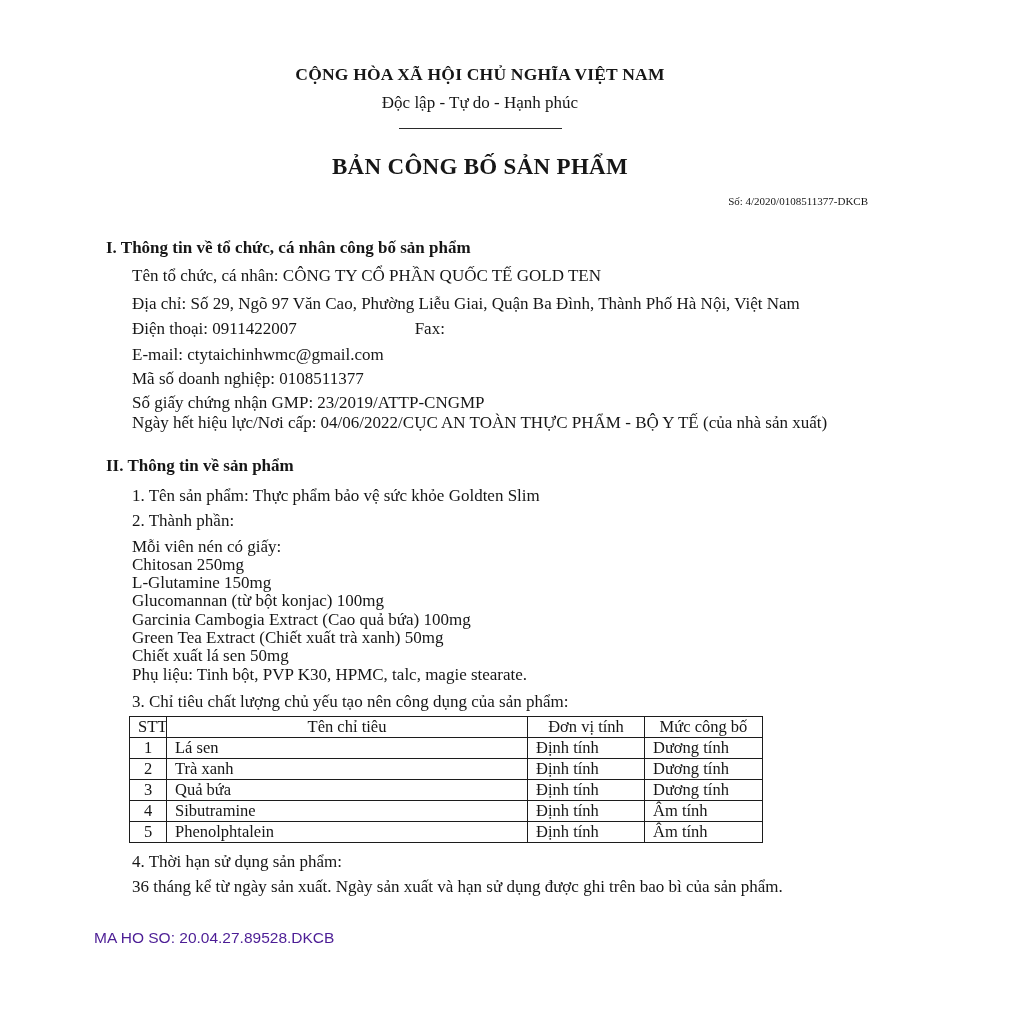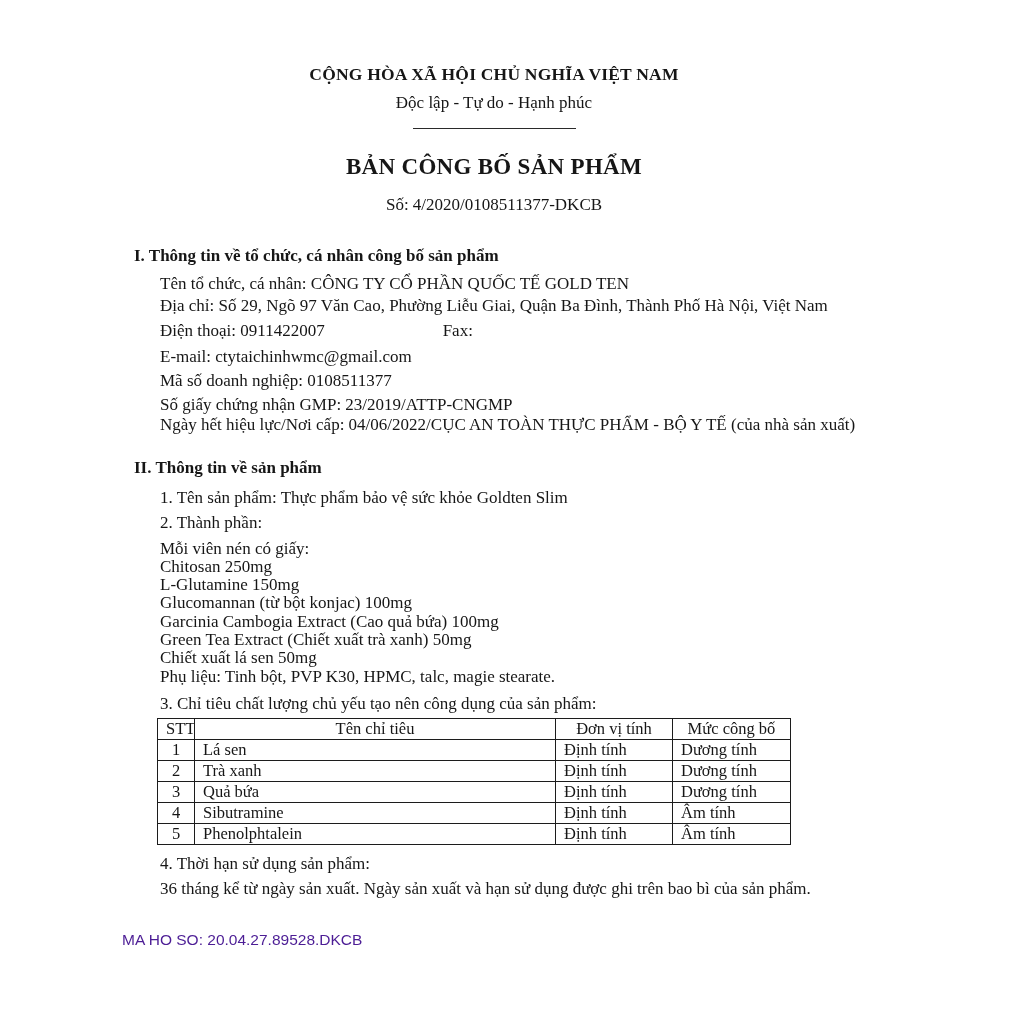--- a/index.html
+++ b/index.html
@@ -19,7 +19,7 @@
     position: absolute;
     inset: 0;
     box-sizing: border-box;
-    padding: 64px 156px 0 120px;
+    padding: 64px 156px 0 92px;
     background: #ffffff;
   }
   

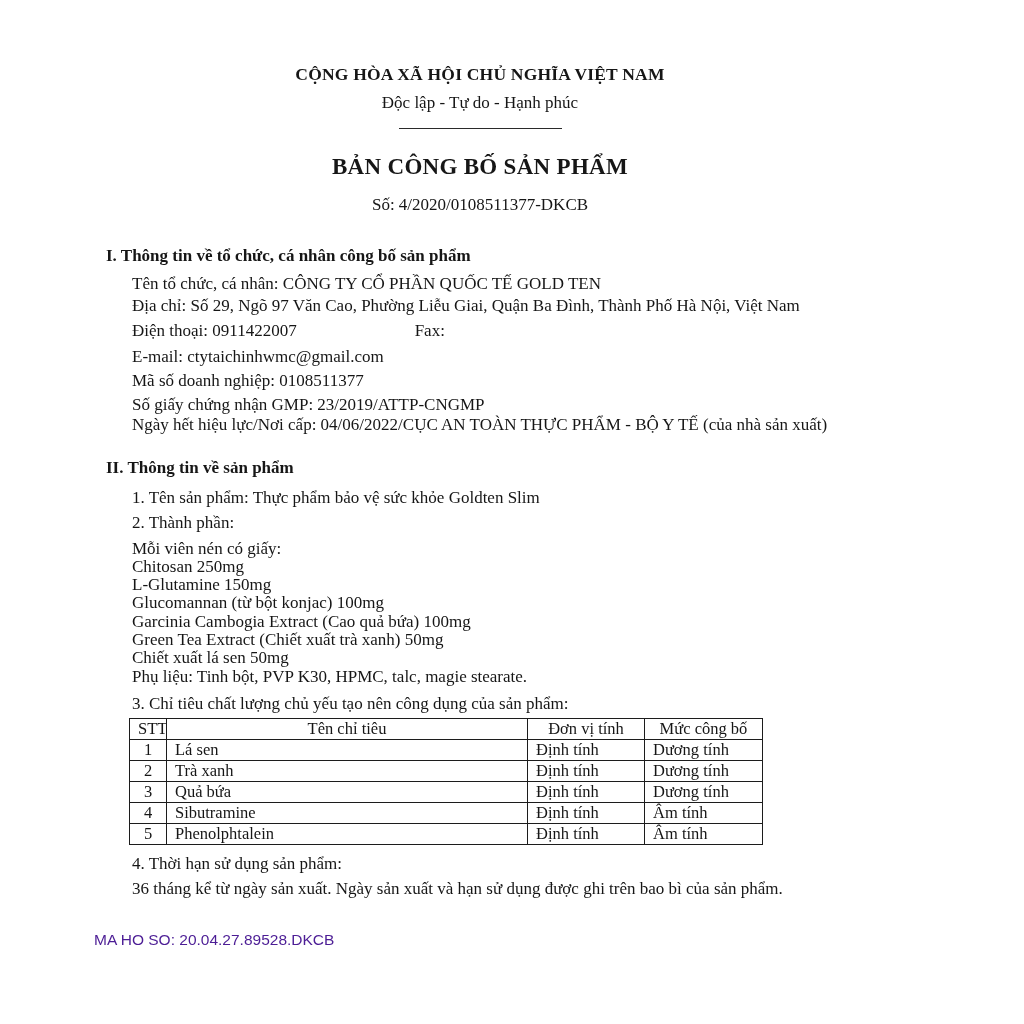--- a/index.html
+++ b/index.html
@@ -48,8 +48,8 @@
     letter-spacing: 0.3px;
   }
   .doc-number {
-    font-size: 17px;
-    text-align: center;
+    font-size: 11px;
+    text-align: right;
     margin-top: 15px;
   }
   

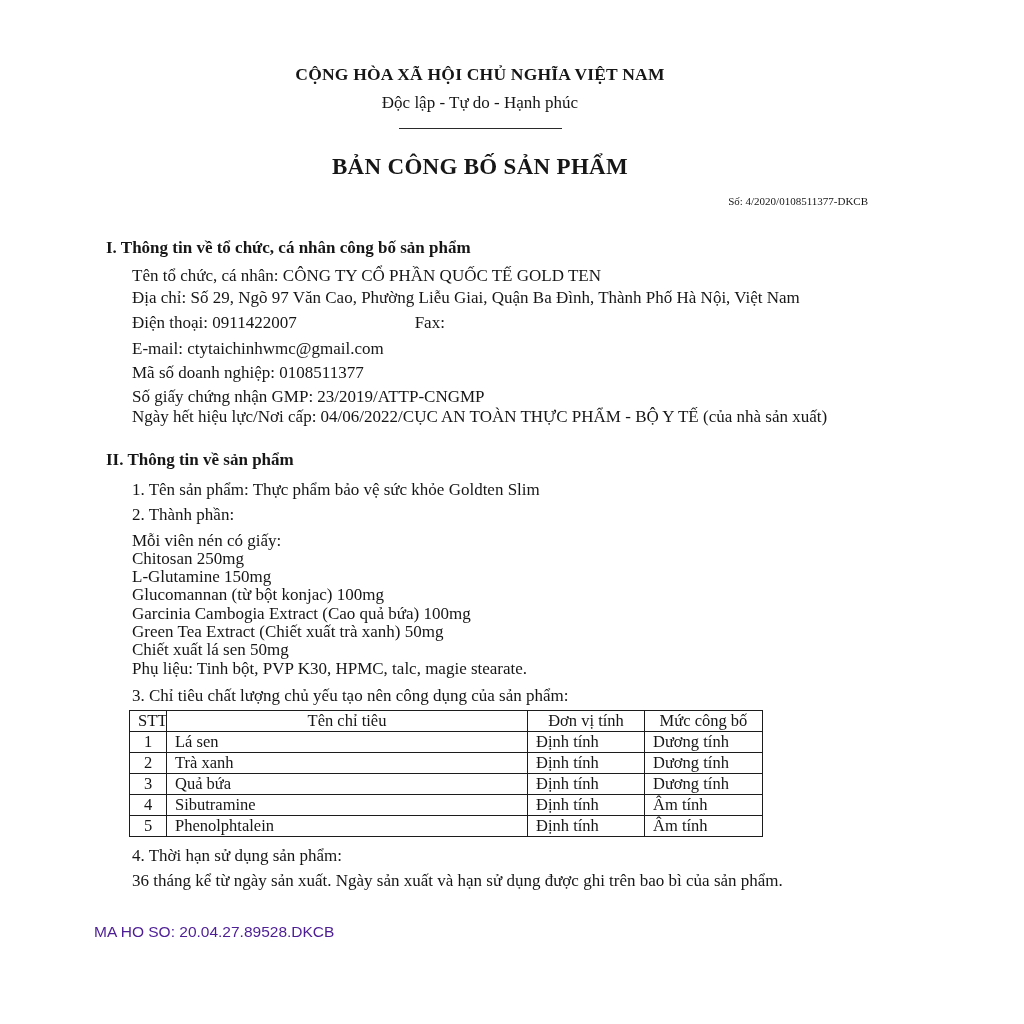--- a/index.html
+++ b/index.html
@@ -114,7 +114,7 @@
 
   <div class="sec-heading">I. Thông tin về tổ chức, cá nhân công bố sản phẩm</div>
   <p class="p indent" style="margin-top:9px">Tên tổ chức, cá nhân: CÔNG TY CỔ PHẦN QUỐC TẾ GOLD TEN</p>
-  <p class="p indent" style="margin-top:3px">Địa chỉ: Số 29, Ngõ 97 Văn Cao, Phường Liễu Giai, Quận Ba Đình, Thành Phố Hà Nội, Việt Nam</p>
+  <p class="p indent" style="margin-top:9px">Địa chỉ: Số 29, Ngõ 97 Văn Cao, Phường Liễu Giai, Quận Ba Đình, Thành Phố Hà Nội, Việt Nam</p>
   <p class="p block-indent"><span>Điện thoại: 0911422007</span><span class="fax-label">Fax:</span></p>
   <p class="p block-indent">E-mail: ctytaichinhwmc@gmail.com</p>
   <p class="p block-indent" style="margin-top:6px">Mã số doanh nghiệp: 0108511377</p>

